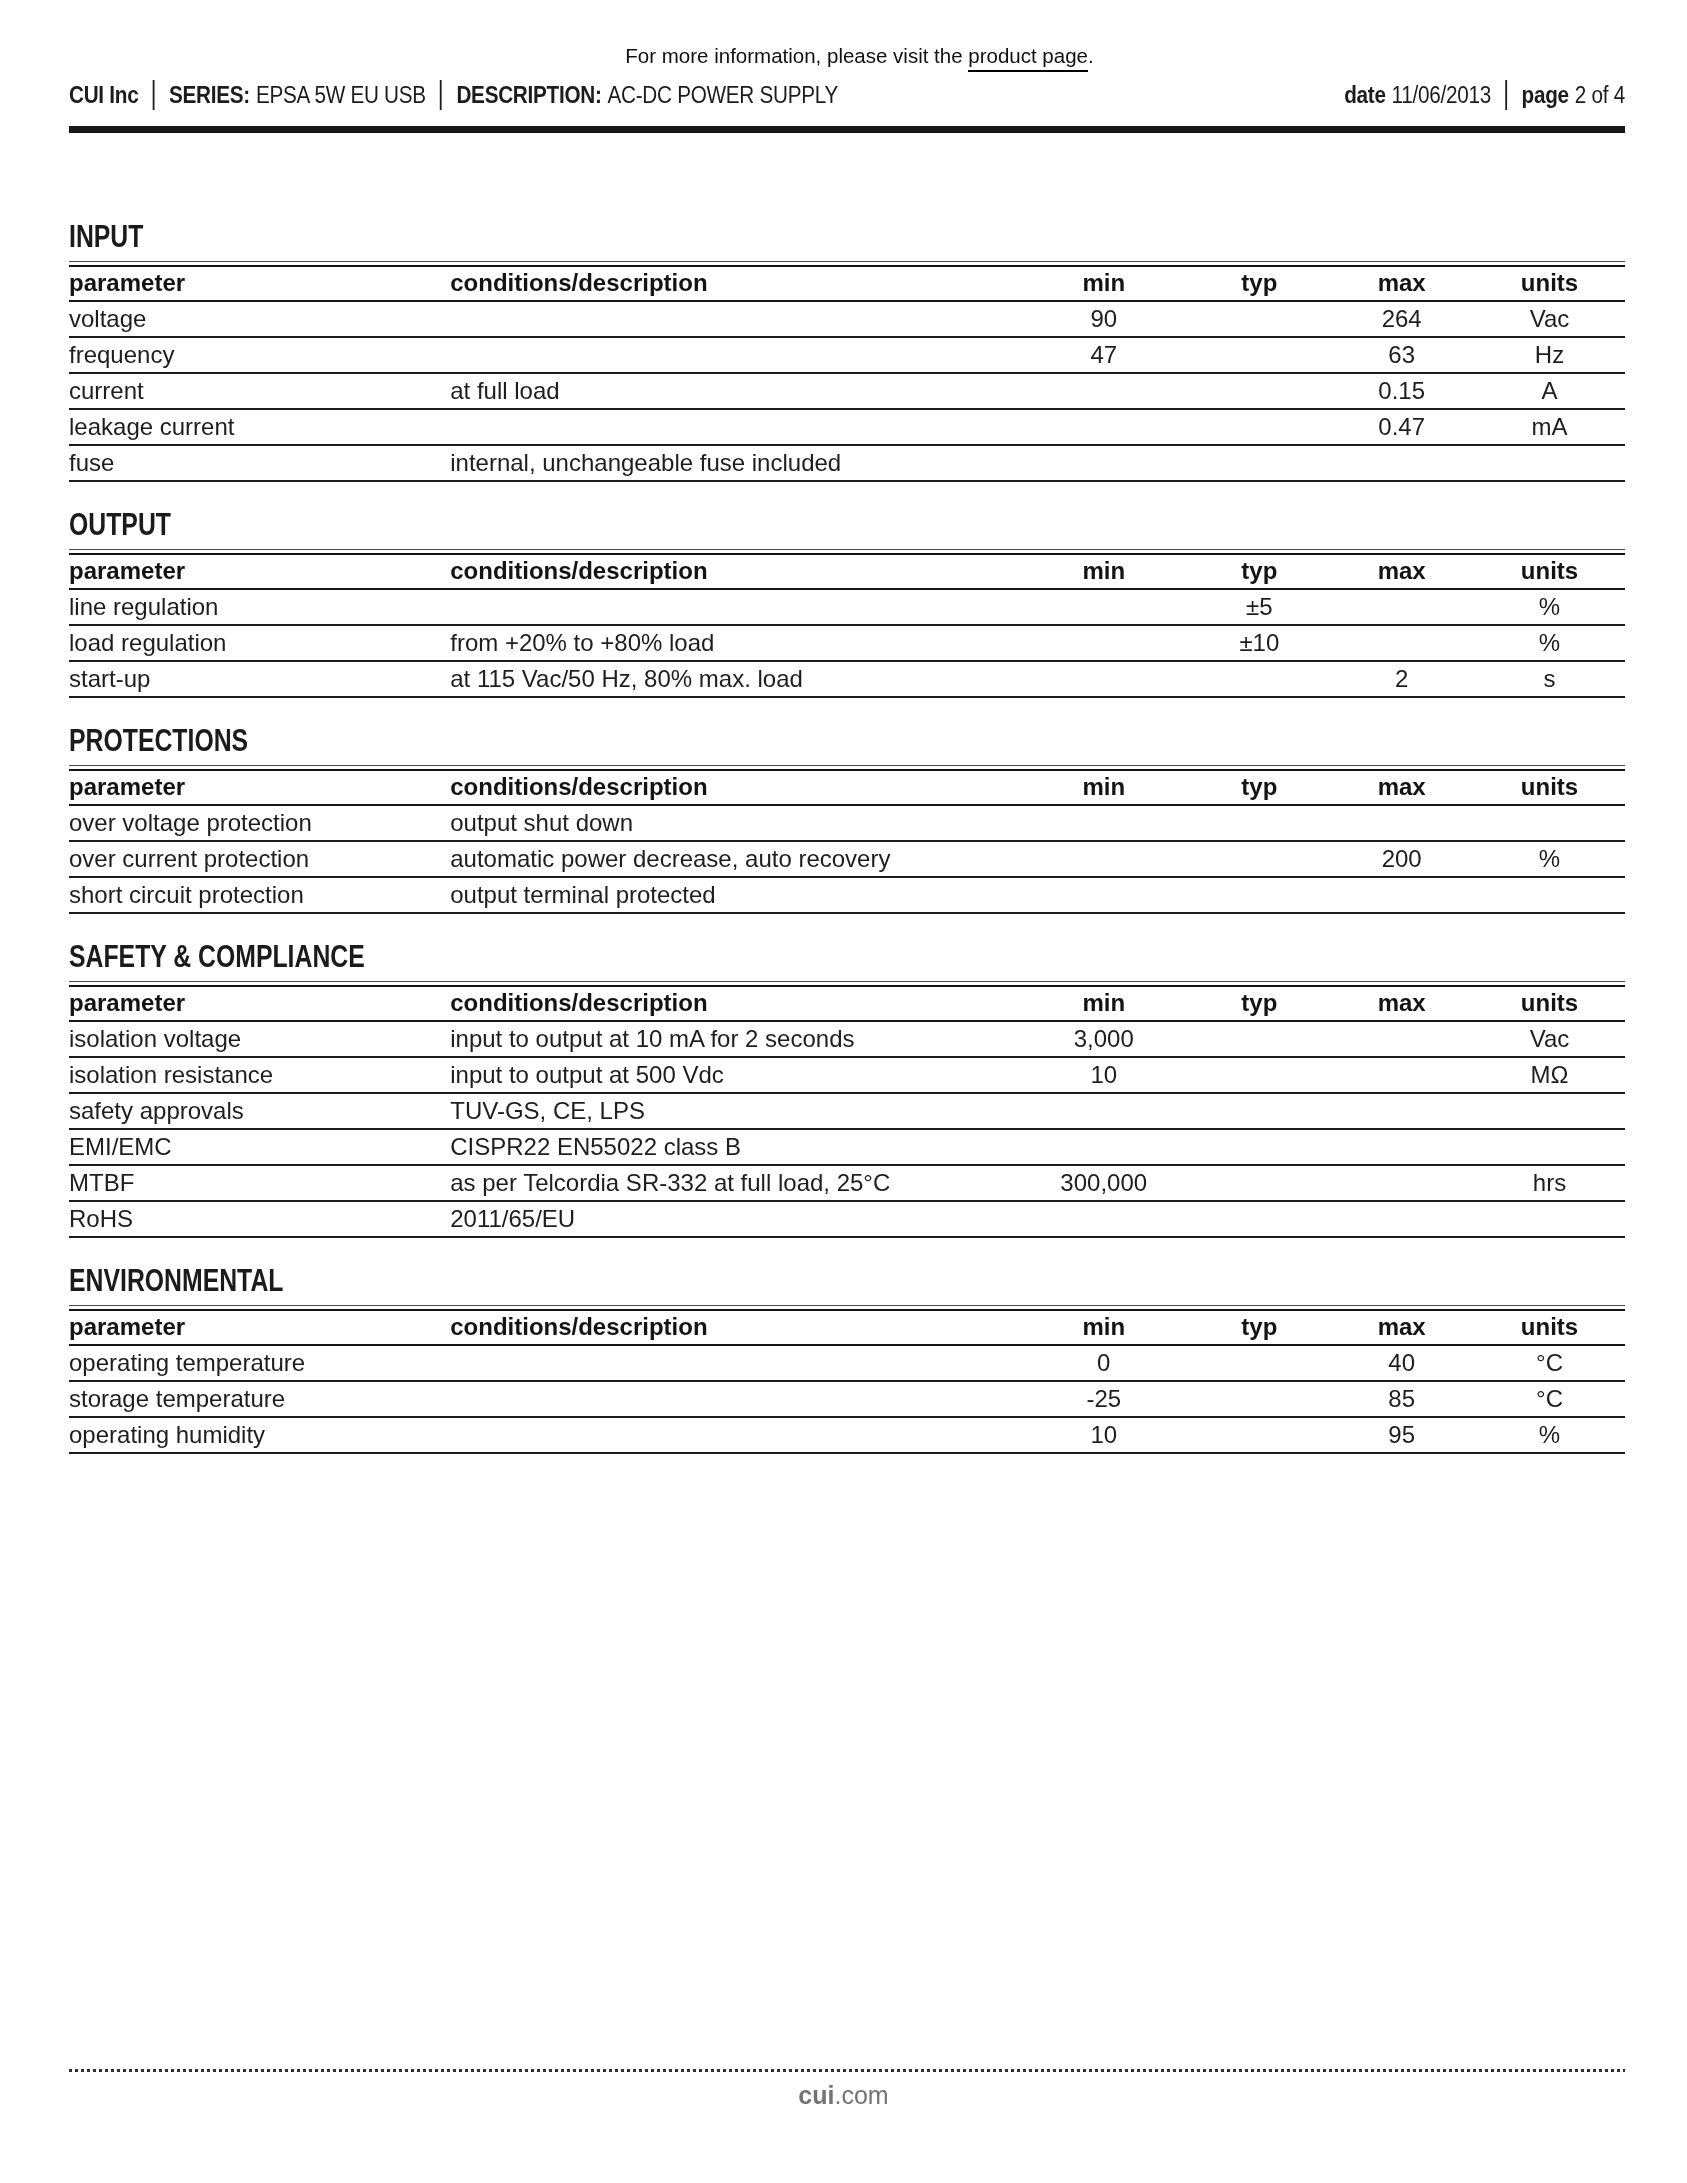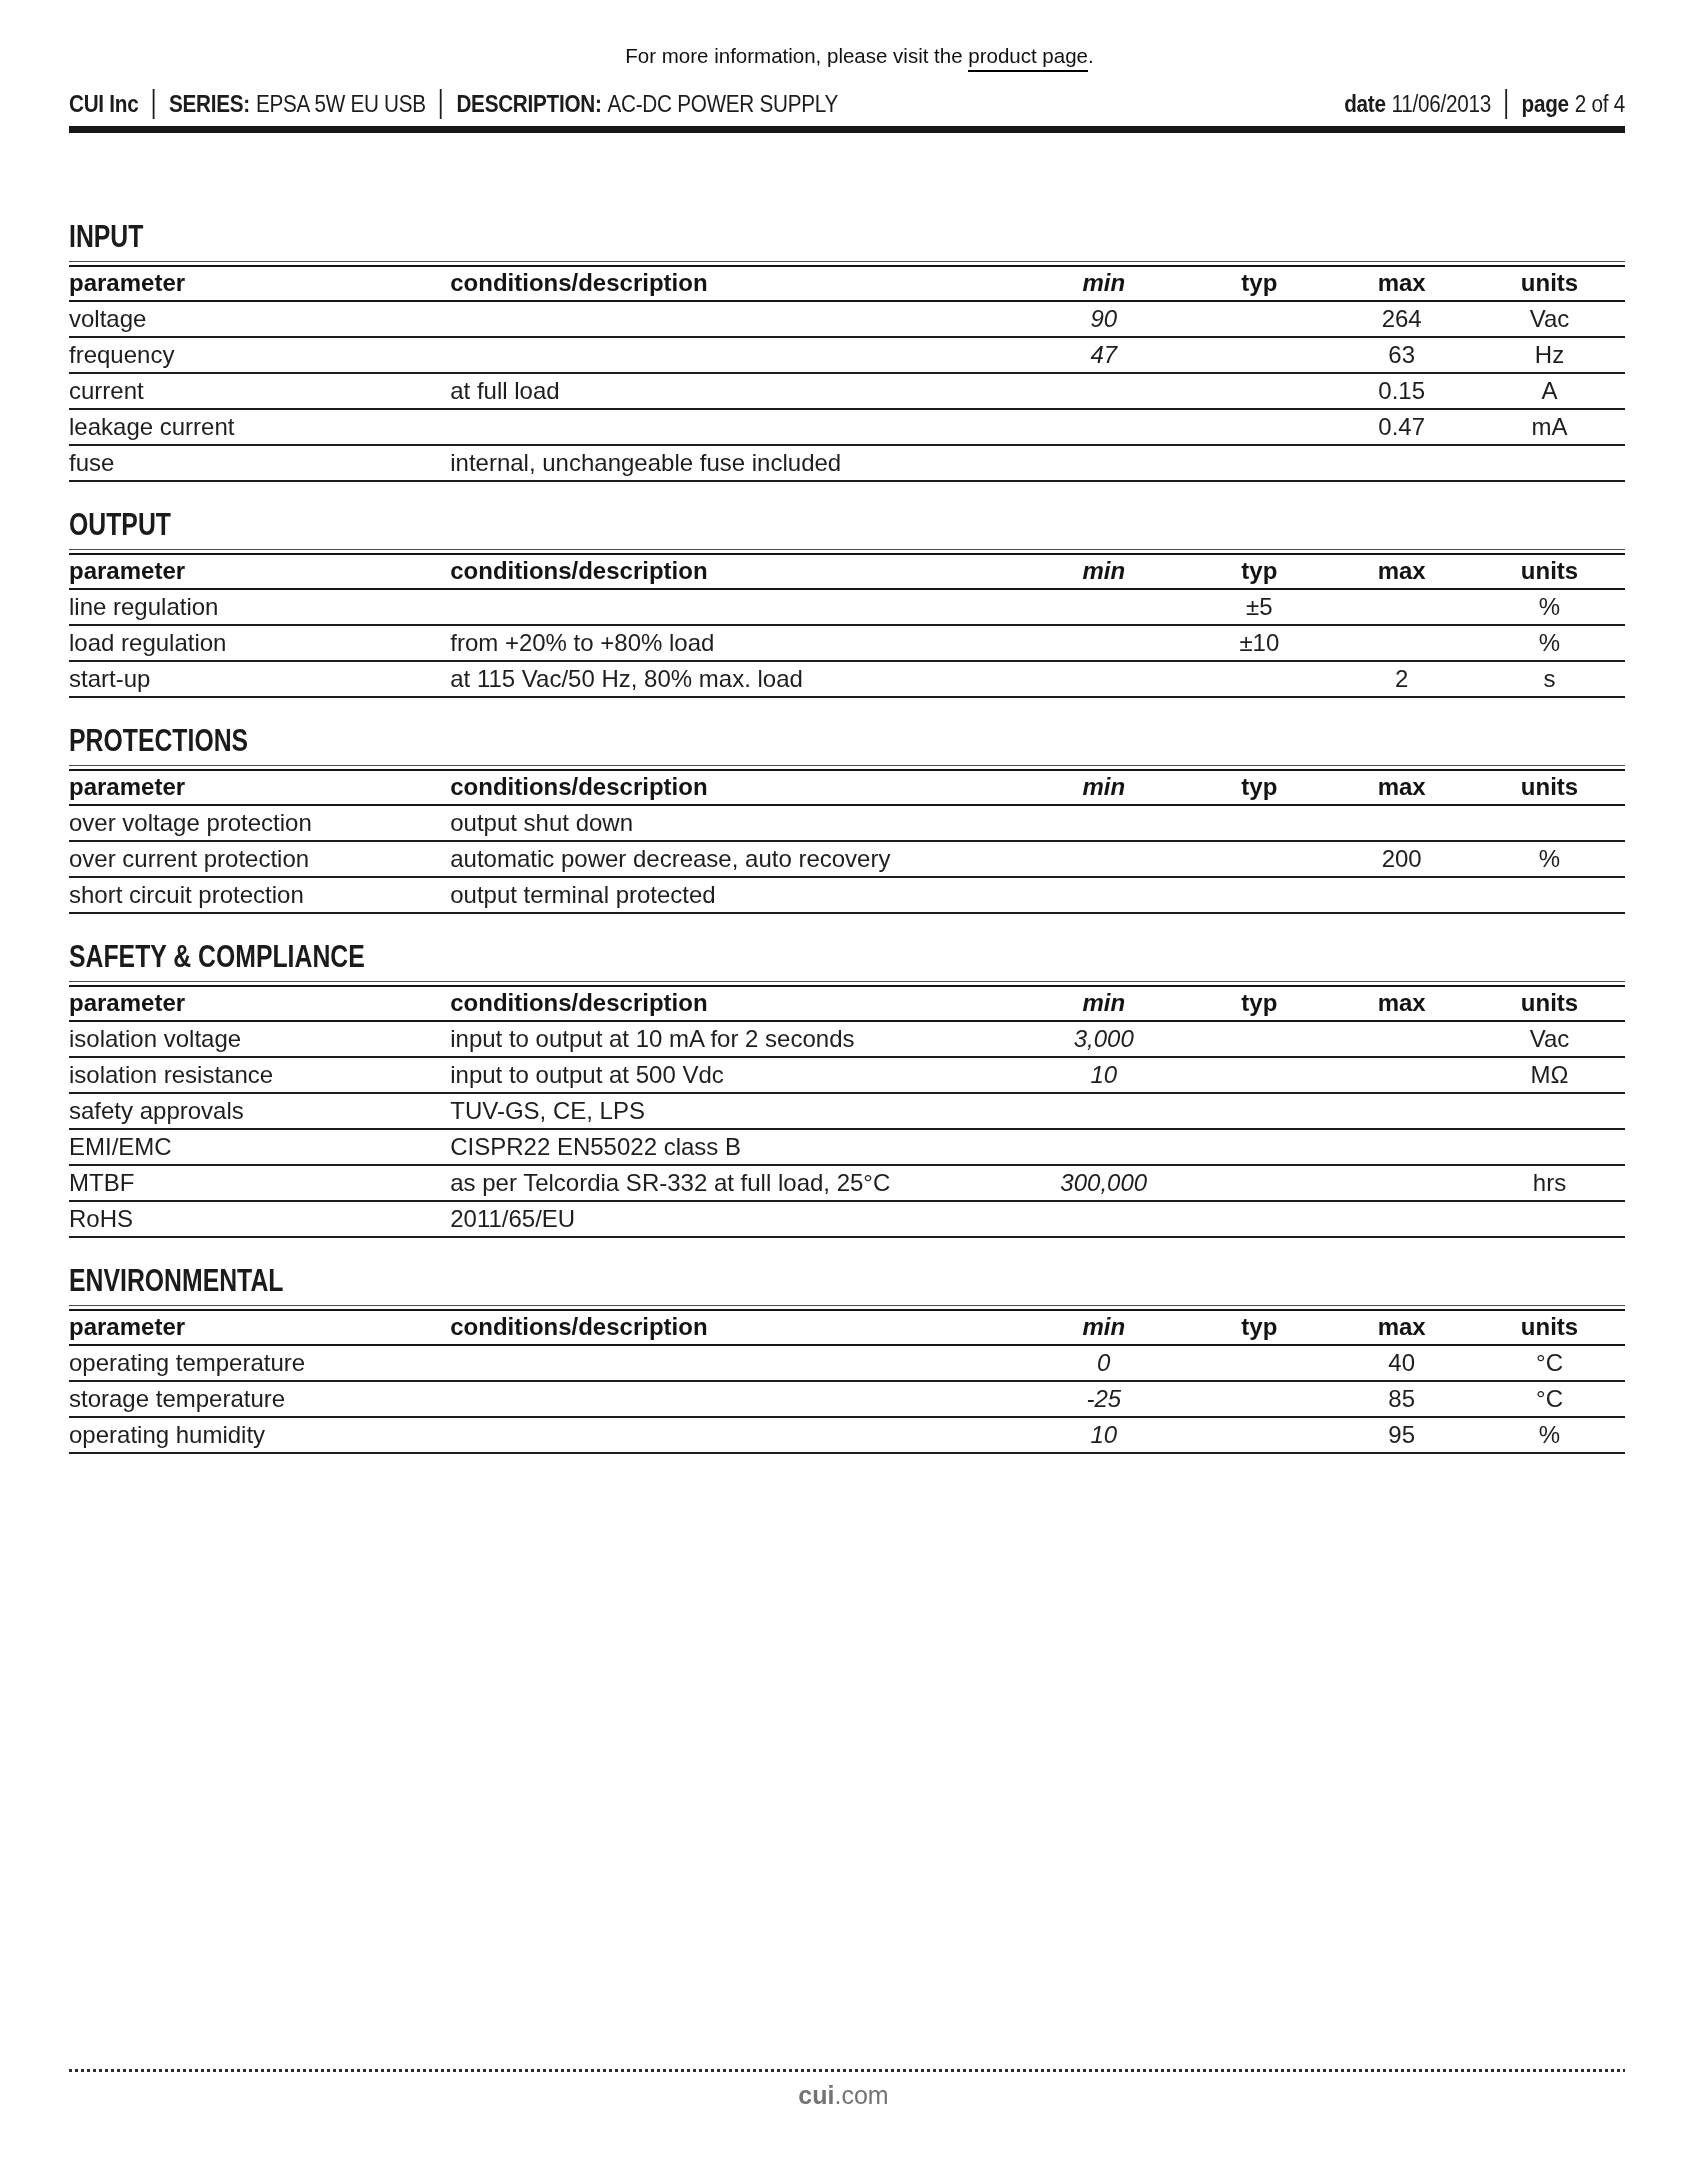--- a/index.html
+++ b/index.html
@@ -26,7 +26,7 @@
 
   
   .header-bar {
-    position: absolute; top: 89px;
+    position: absolute; top: 80px;
     display: flex; justify-content: space-between; align-items: center;
     width: 100%;
     font-size: 23px; white-space: nowrap;

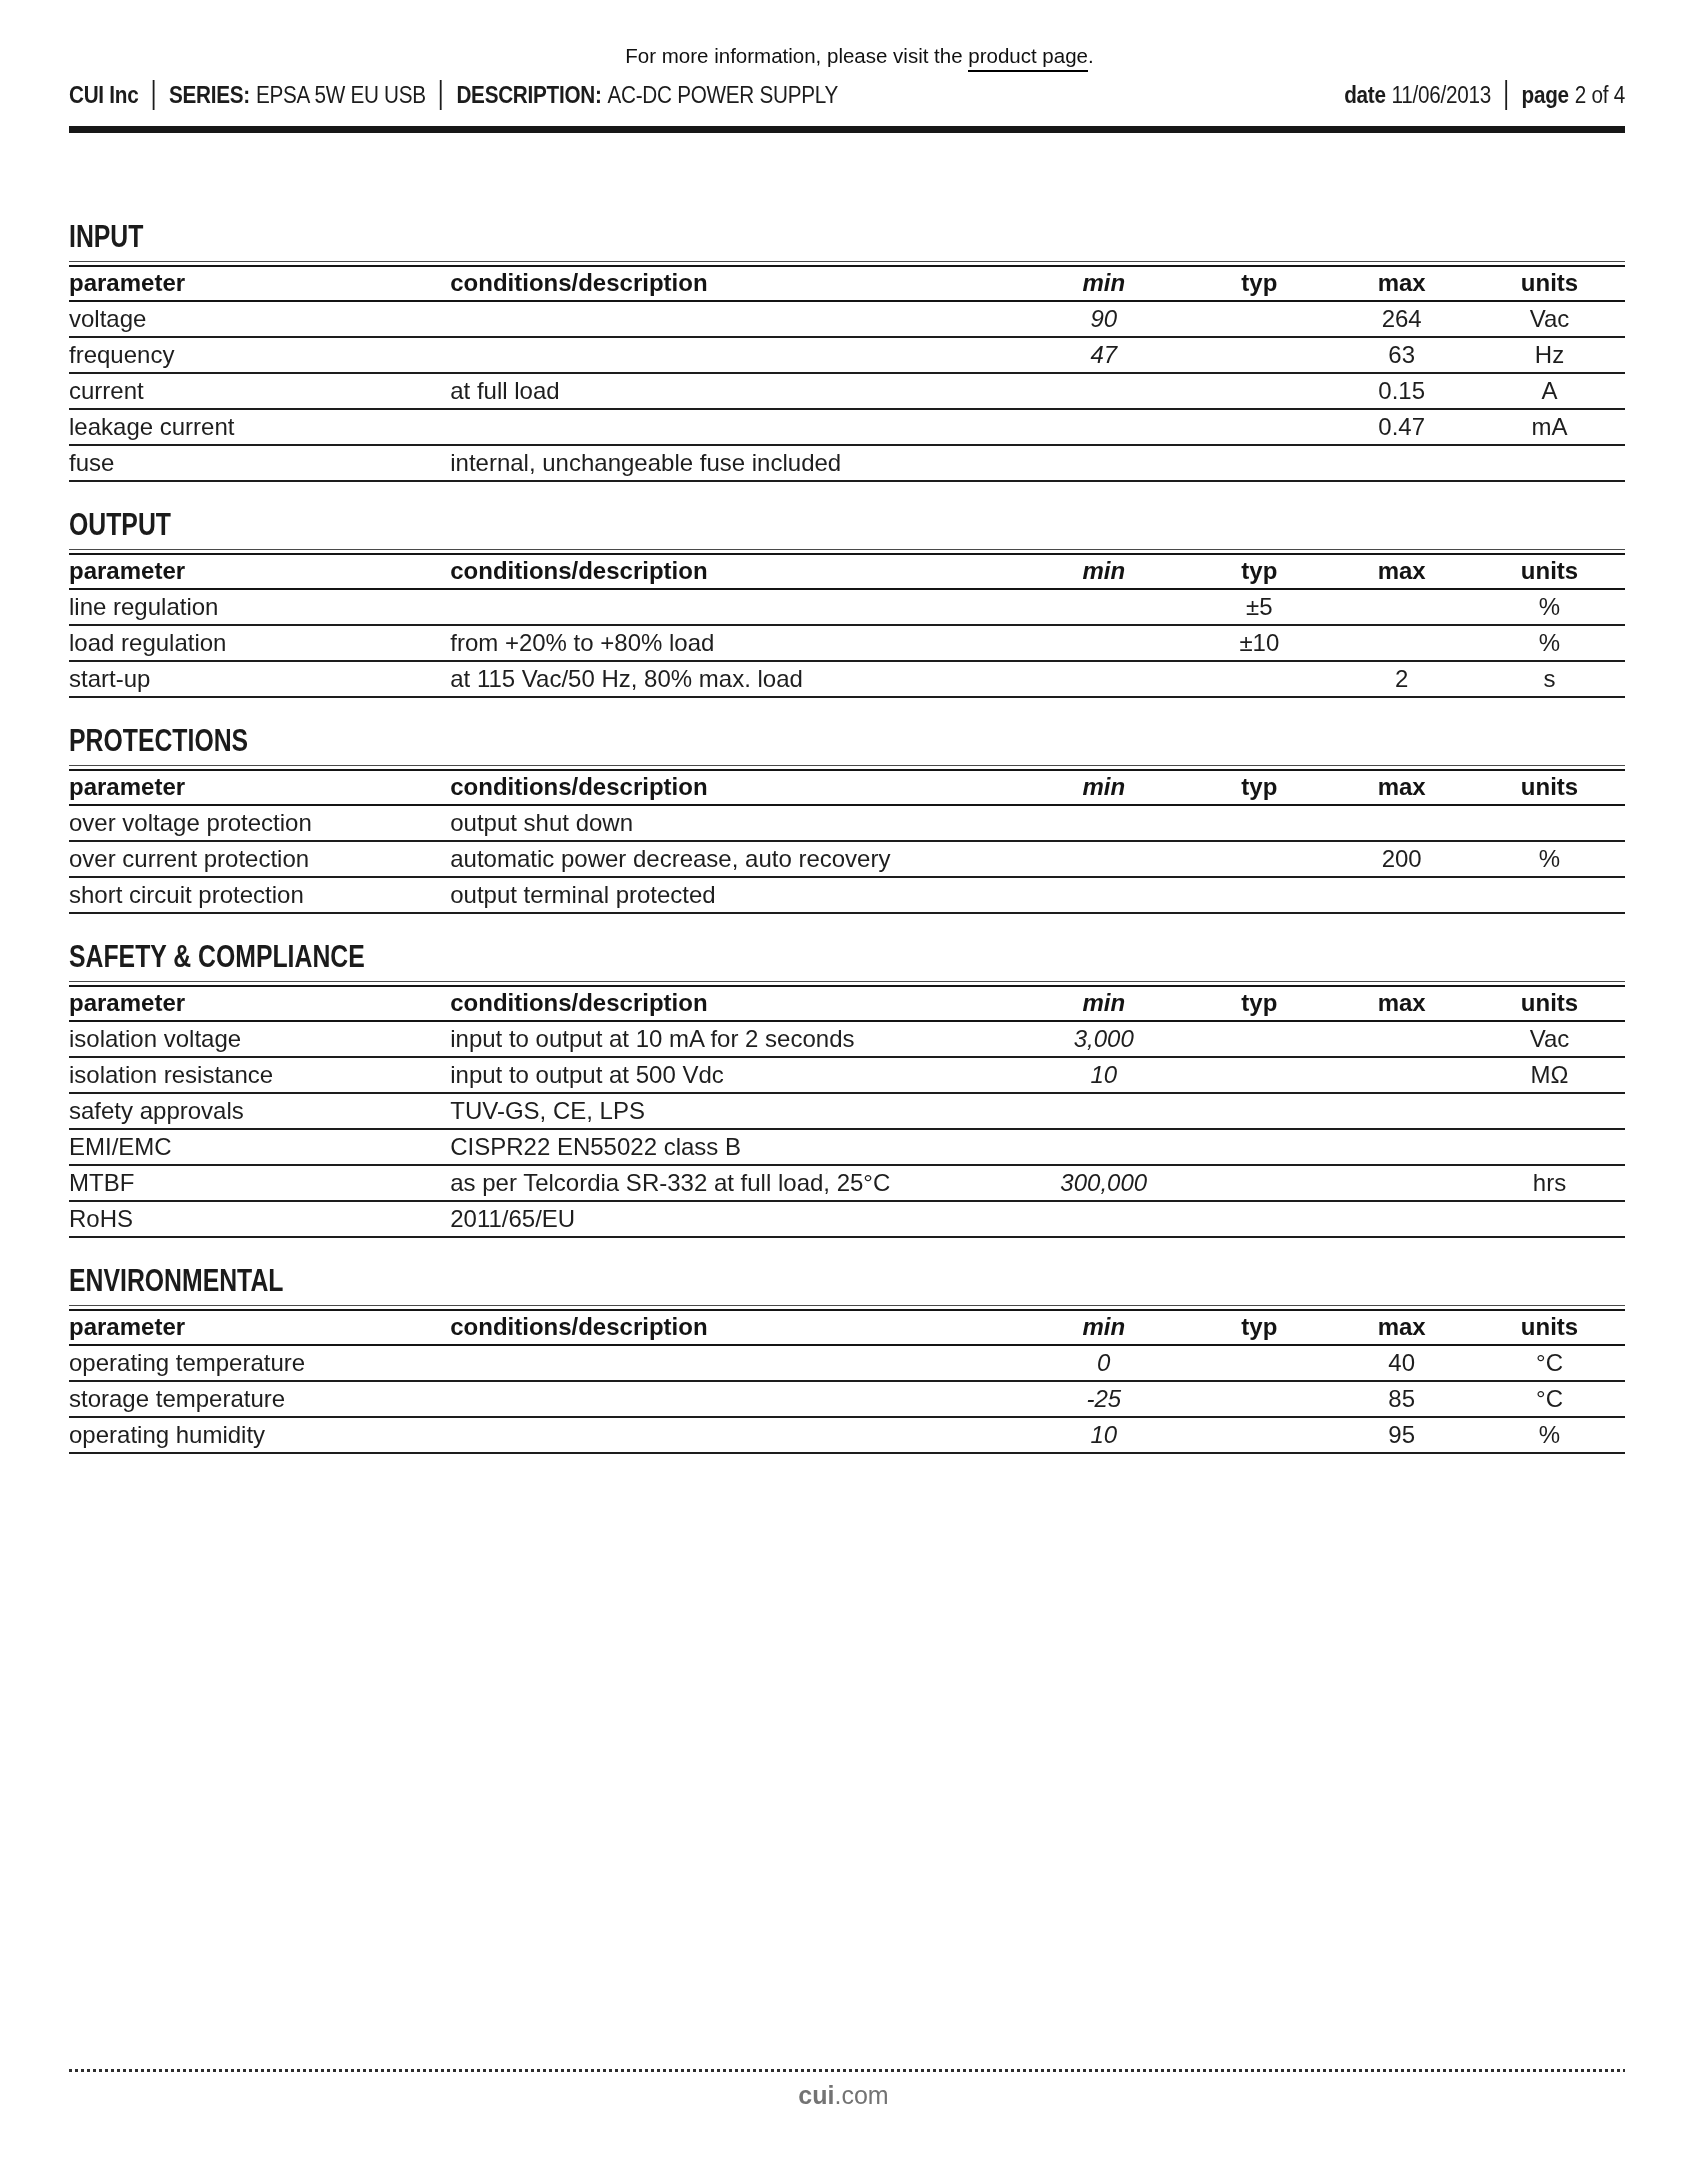--- a/index.html
+++ b/index.html
@@ -78,7 +78,7 @@
   }
   .col-0 { width: 24.5%; text-align: left; }
   .col-1 { width: 36.5%; text-align: left; }
-  .col-2 { width: 11.0%; text-align: center; font-style: italic; }
+  .col-2 { width: 11.0%; text-align: center; }
   .col-3 { width: 9.0%;  text-align: center; }
   .col-4 { width: 9.3%;  text-align: center; }
   .col-5 { width: 9.7%;  text-align: center; }

